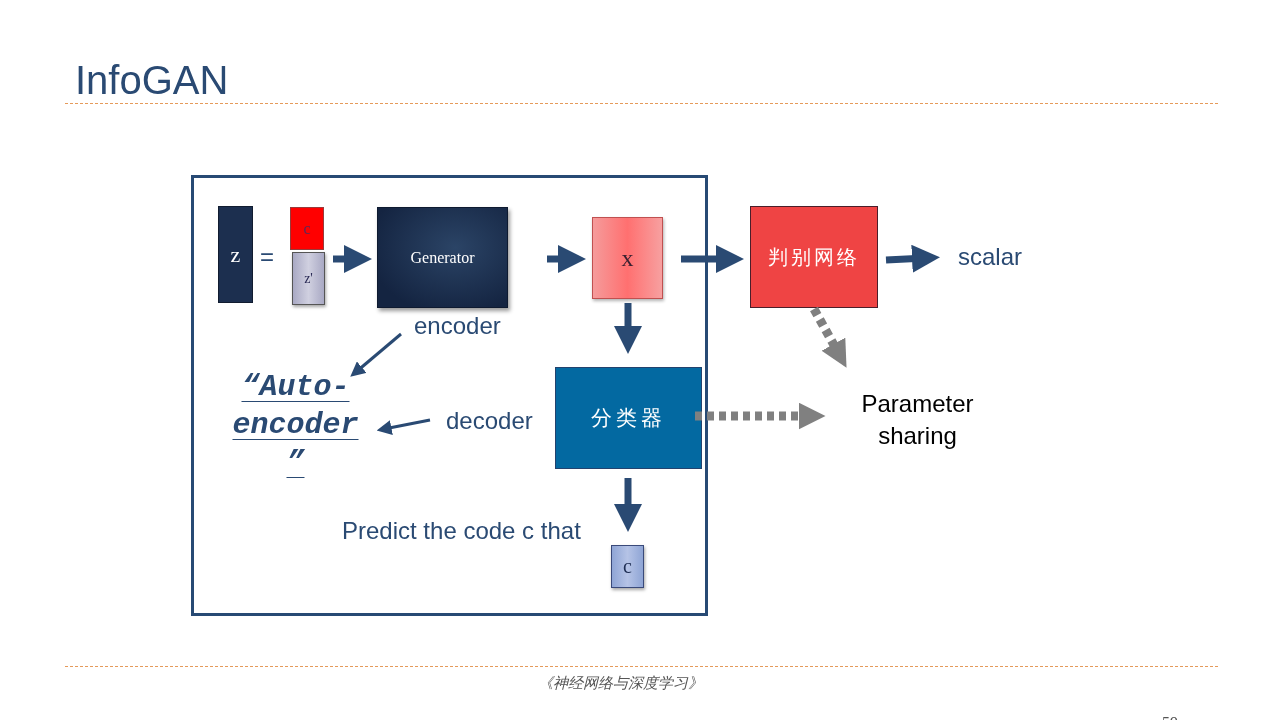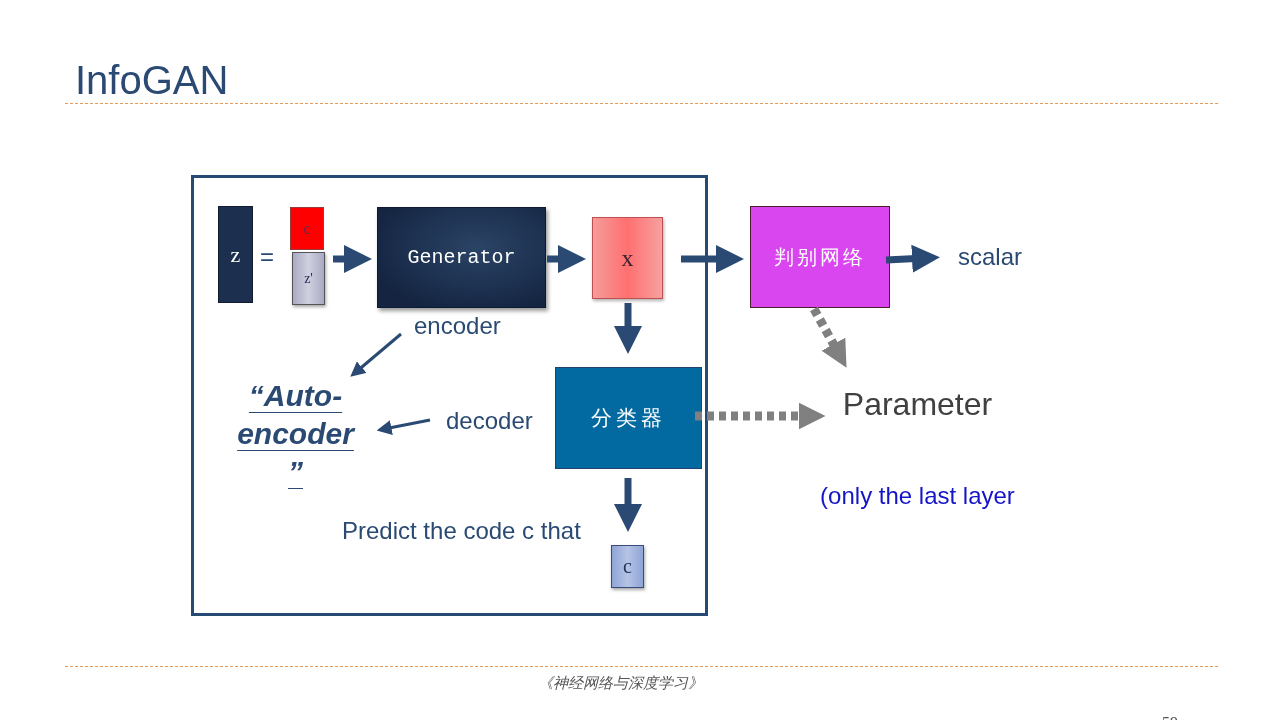--- a/index.html
+++ b/index.html
@@ -14,7 +14,7 @@
     .eq { left:260px; top:243px; font-size:24px; color:#2a4a73; }
     .c-box { left:290px; top:207px; width:34px; height:43px; background:#ff0000; color:#5a2a5a; font-size:16px; border:1px solid #9a3a3a; }
     .zp-box { left:292px; top:252px; width:33px; height:53px; background:linear-gradient(90deg,#a9a9c4,#d0d0e0,#a9a9c4); color:#2a2a55; font-size:14px; border:1px solid #555; box-shadow:1px 2px 3px rgba(0,0,0,.35); }
-    .gen-box { left:377px; top:207px; width:169px; height:101px; background:radial-gradient(ellipse at 60% 40%,#2b4466,#142441 80%); color:#fff; font-size:20px; box-shadow:2px 3px 4px rgba(0,0,0,.4); border:1px solid #0e1a30;font-family:Liberation Mono, monospace; }
+    .gen-box { left:377px; top:207px; width:131px; height:101px; background:radial-gradient(ellipse at 60% 40%,#2b4466,#142441 80%); color:#fff; font-size:16px; box-shadow:2px 3px 4px rgba(0,0,0,.4); border:1px solid #0e1a30; }
     .x-box { left:592px; top:217px; width:71px; height:82px; background:linear-gradient(90deg,#f59b9b,#ff7070 50%,#f7a0a0); color:#3a2030; font-size:24px; border:1px solid #c05050; box-shadow:1px 2px 3px rgba(0,0,0,.3); }
     .disc-box { left:750px; top:206px; width:140px; height:102px; background:#d946ef; color:#fff; font-size:20px; letter-spacing:3px; border:1px solid #4a1e2a; }
     .cls-box { left:555px; top:367px; width:147px; height:102px; background:#0369a1; color:#fff; font-size:21px; letter-spacing:4px; border:1px solid #22426e; }

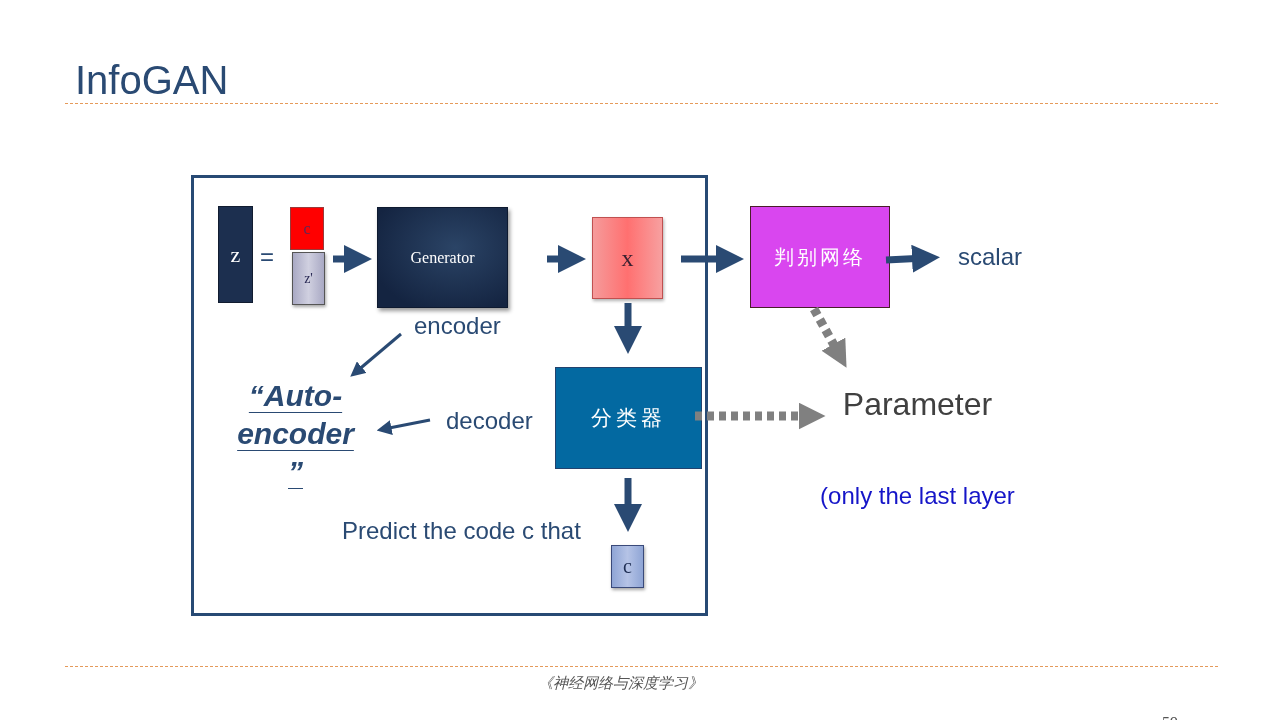--- a/index.html
+++ b/index.html
@@ -16,7 +16,7 @@
     .zp-box { left:292px; top:252px; width:33px; height:53px; background:linear-gradient(90deg,#a9a9c4,#d0d0e0,#a9a9c4); color:#2a2a55; font-size:14px; border:1px solid #555; box-shadow:1px 2px 3px rgba(0,0,0,.35); }
     .gen-box { left:377px; top:207px; width:131px; height:101px; background:radial-gradient(ellipse at 60% 40%,#2b4466,#142441 80%); color:#fff; font-size:16px; box-shadow:2px 3px 4px rgba(0,0,0,.4); border:1px solid #0e1a30; }
     .x-box { left:592px; top:217px; width:71px; height:82px; background:linear-gradient(90deg,#f59b9b,#ff7070 50%,#f7a0a0); color:#3a2030; font-size:24px; border:1px solid #c05050; box-shadow:1px 2px 3px rgba(0,0,0,.3); }
-    .disc-box { left:750px; top:206px; width:140px; height:102px; background:#d946ef; color:#fff; font-size:20px; letter-spacing:3px; border:1px solid #4a1e2a; }
+    .disc-box { left:750px; top:206px; width:128px; height:102px; background:#ef4444; color:#fff; font-size:20px; letter-spacing:3px; border:1px solid #4a1e2a; }
     .cls-box { left:555px; top:367px; width:147px; height:102px; background:#0369a1; color:#fff; font-size:21px; letter-spacing:4px; border:1px solid #22426e; }
     .cout-box { left:611px; top:545px; width:33px; height:43px; background:linear-gradient(90deg,#8fa5d5,#b5c3e6,#8fa5d5); color:#1f2f55; font-size:20px; border:1px solid #3a4a7a; box-shadow:1px 2px 3px rgba(0,0,0,.35); }
     .lbl { color:#2a4a73; font-size:24px; }

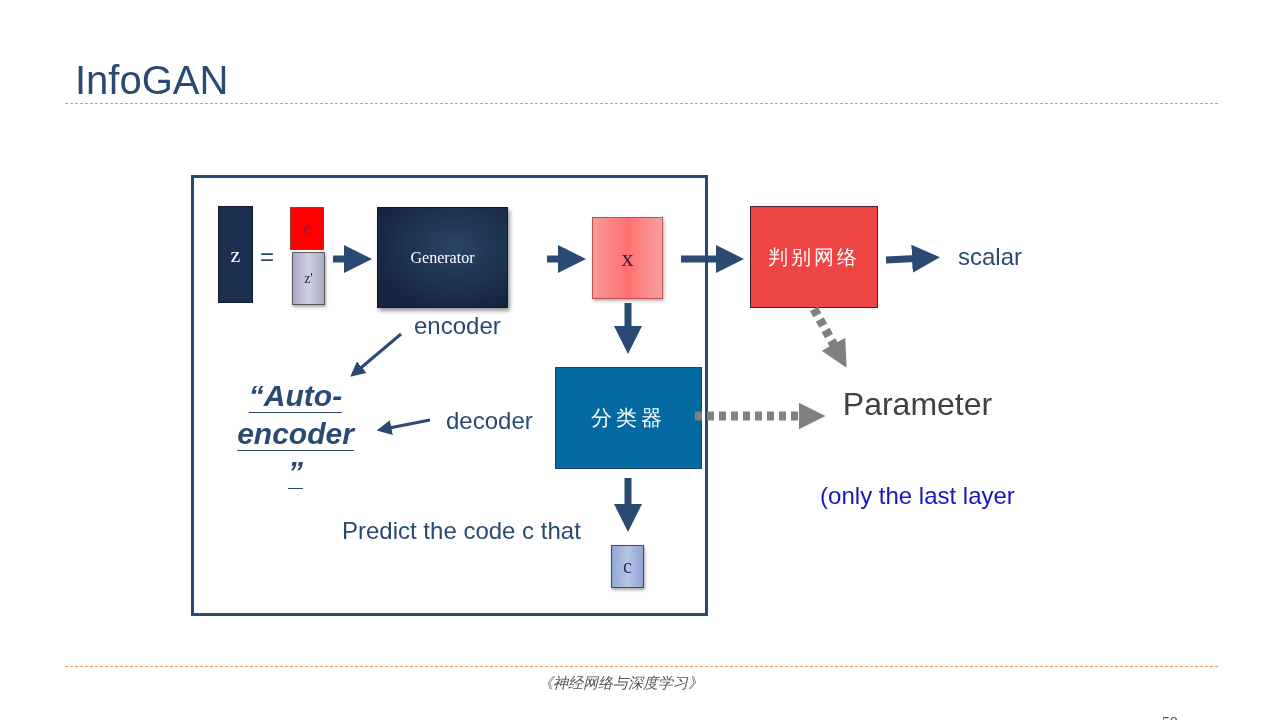--- a/index.html
+++ b/index.html
@@ -23,7 +23,7 @@
     .scalar { left:958px; top:243px;text-align:right; }
     .encoder { left:414px; top:312px; }
     .decoder { left:446px; top:407px; }
-    .auto { left:228px; top:377px; width:135px; text-align:center; font-size:30px; font-weight:bold; font-style:italic; color:#2a4a73; line-height:38px; }
+    .auto { left:228px; top:368px; width:135px; text-align:center; font-size:30px; font-weight:bold; font-style:italic; color:#2a4a73; line-height:38px;font-family:Liberation Mono, monospace; }
     .auto span { text-decoration:underline; text-decoration-thickness:1px; text-underline-offset:6px; }
     .predict { left:342px; top:514px; font-size:24px; color:#2a4a73; line-height:33px;text-align:center; }
     .param { left:840px; top:388px; width:155px; text-align:center; font-size:32px; color:#404040; line-height:32px; }

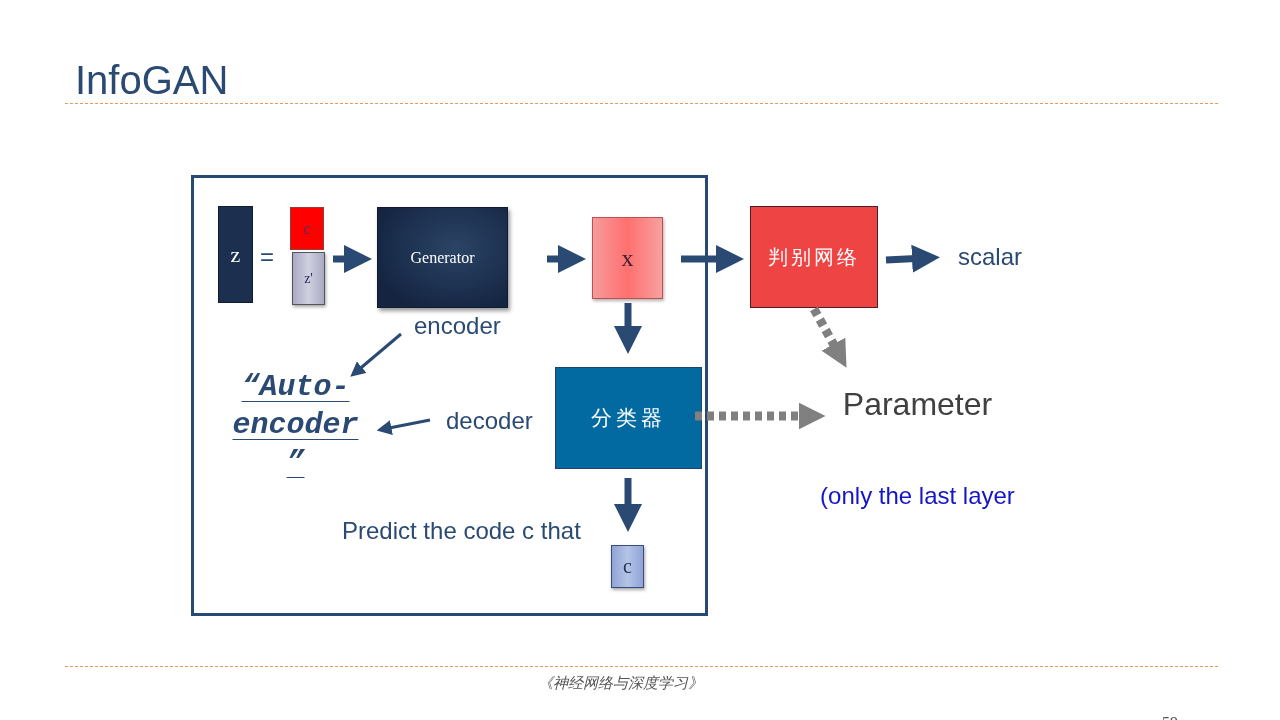--- a/index.html
+++ b/index.html
@@ -26,7 +26,7 @@
     .auto { left:228px; top:368px; width:135px; text-align:center; font-size:30px; font-weight:bold; font-style:italic; color:#2a4a73; line-height:38px;font-family:Liberation Mono, monospace; }
     .auto span { text-decoration:underline; text-decoration-thickness:1px; text-underline-offset:6px; }
     .predict { left:342px; top:514px; font-size:24px; color:#2a4a73; line-height:33px;text-align:center; }
-    .param { left:840px; top:388px; width:155px; text-align:center; font-size:32px; color:#404040; line-height:32px; }
+    .param { left:840px; top:388px; width:155px; text-align:center; font-size:24px; color:#000000; line-height:32px; }
     .note { left:795px; top:480px; width:245px; text-align:center; font-size:24px; color:#1515c8; line-height:31px; }
     .footer { left:538px; top:674px; font-family:"Liberation Serif", serif; font-size:15px; color:#555; font-style:italic;text-align:center; }
     .pagenum { left:1162px; top:674px; font-family:"Liberation Serif", serif; font-size:16px; color:#555;margin-top:40px; }

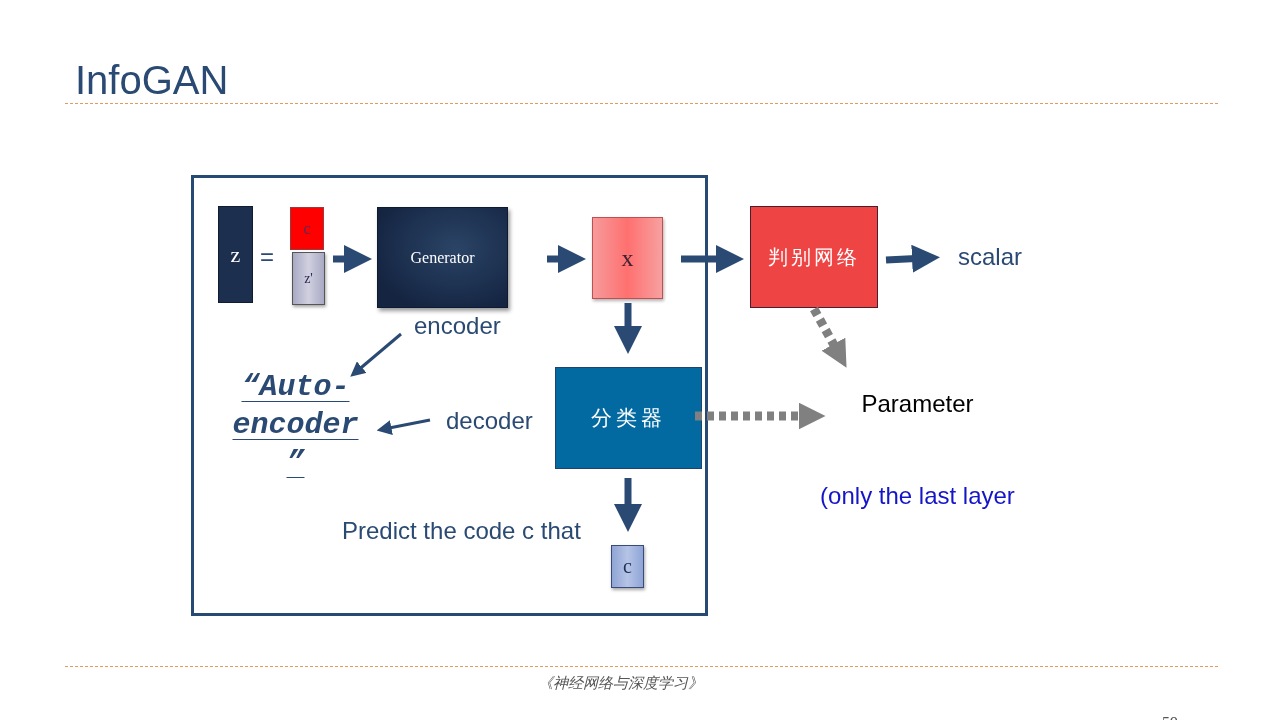--- a/index.html
+++ b/index.html
@@ -65,6 +65,7 @@
 
 <div class="abs param">
   <div>Parameter</div>
+  <div>sharing</div>
 </div>
 
 <div class="abs note">

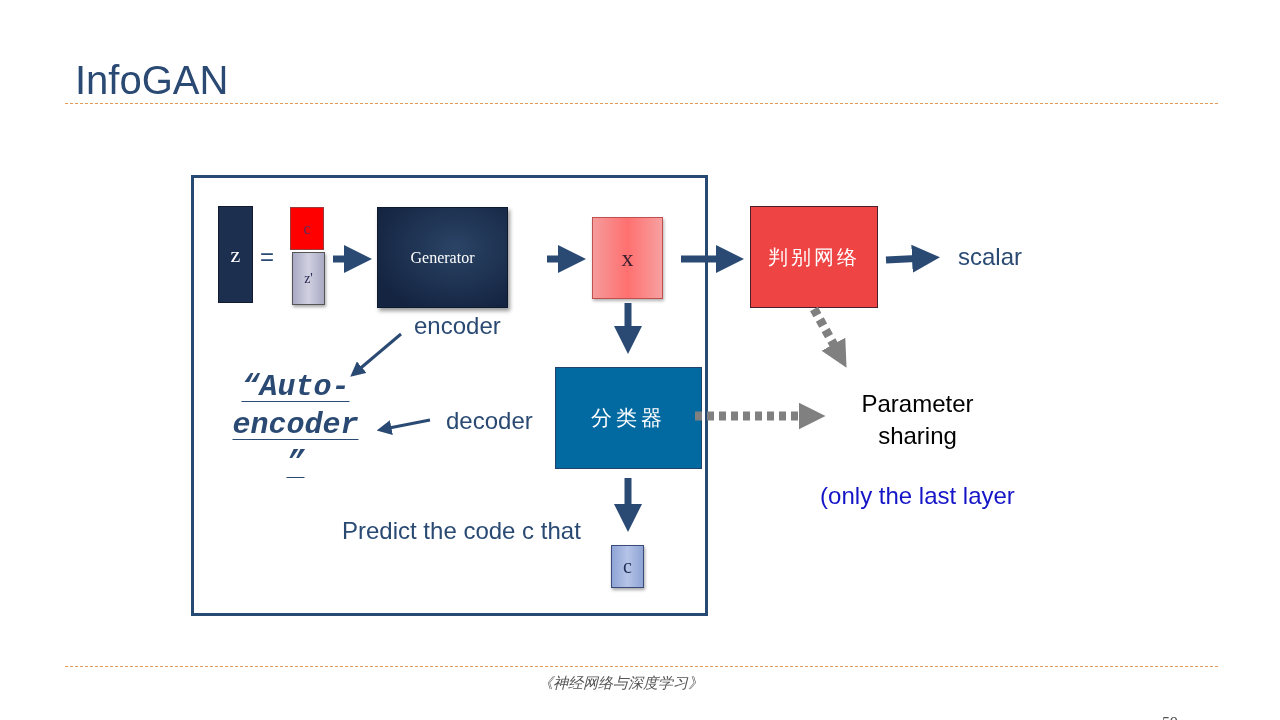--- a/index.html
+++ b/index.html
@@ -69,7 +69,6 @@
 </div>
 
 <div class="abs note">
-  <div>(only the last layer</div>
 </div>
 
 <svg class="arrows" width="1280" height="720">

